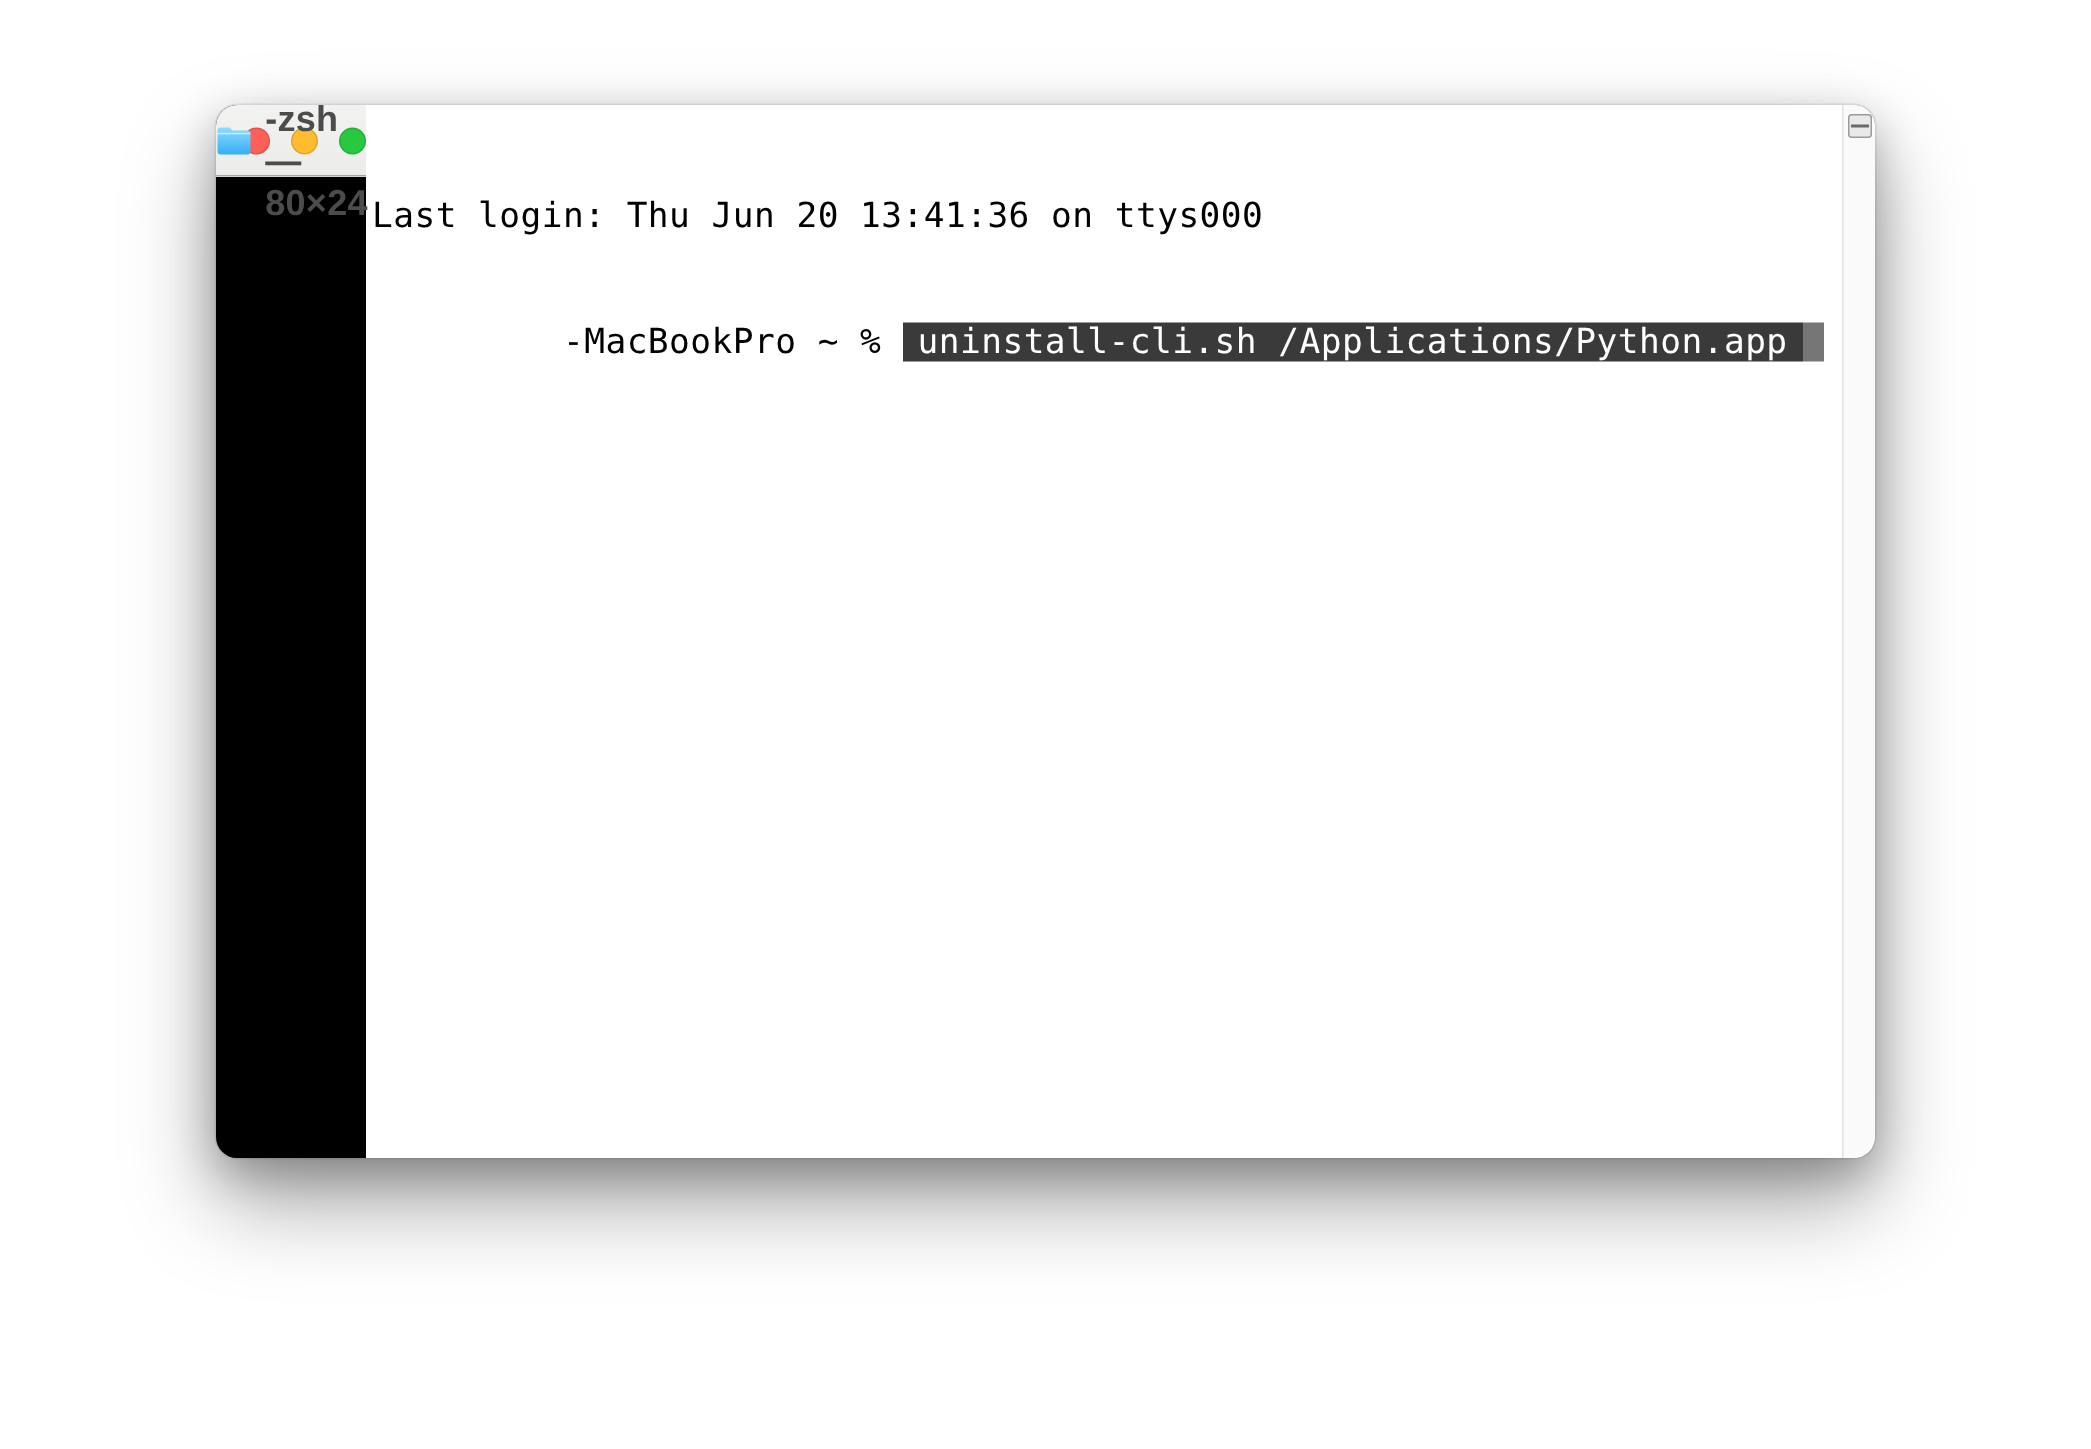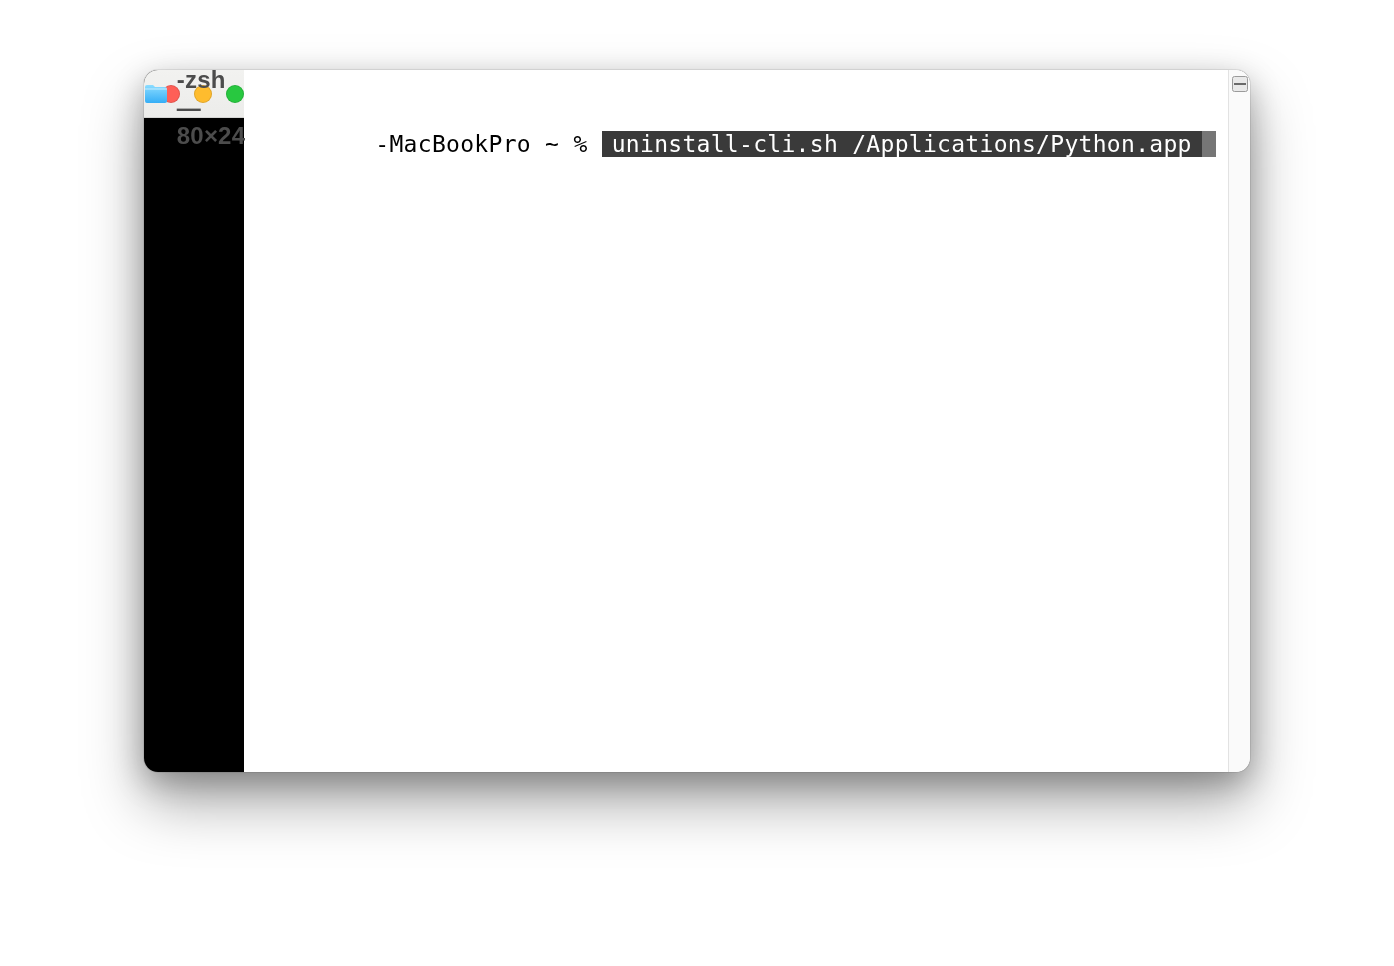--- a/index.html
+++ b/index.html
@@ -147,6 +147,7 @@
 
   <div class="body-area">
     <div class="terminal">
+      <div class="line"><span>Last login: Thu Jun 20 13:41:36 on ttys000</span></div>
       <div class="line"><span>         -MacBookPro ~ % </span><span class="hl">uninstall-cli.sh /Applications/Python.app</span><span class="cursor-block"></span></div>
     </div>
     <div class="scrollbar">

